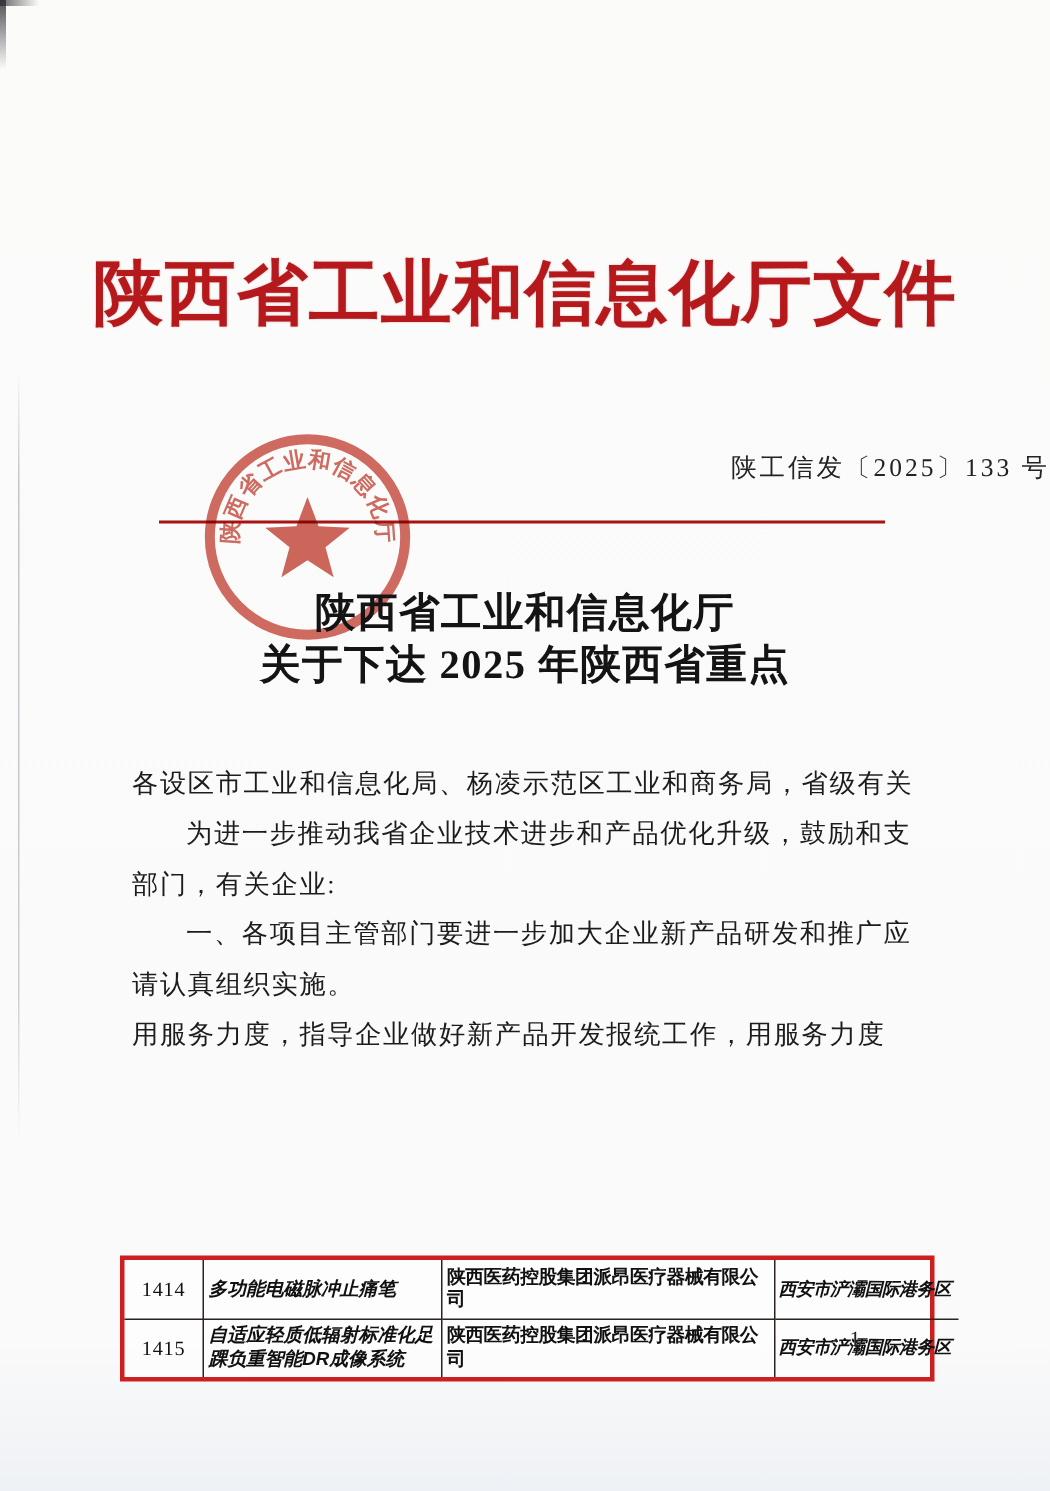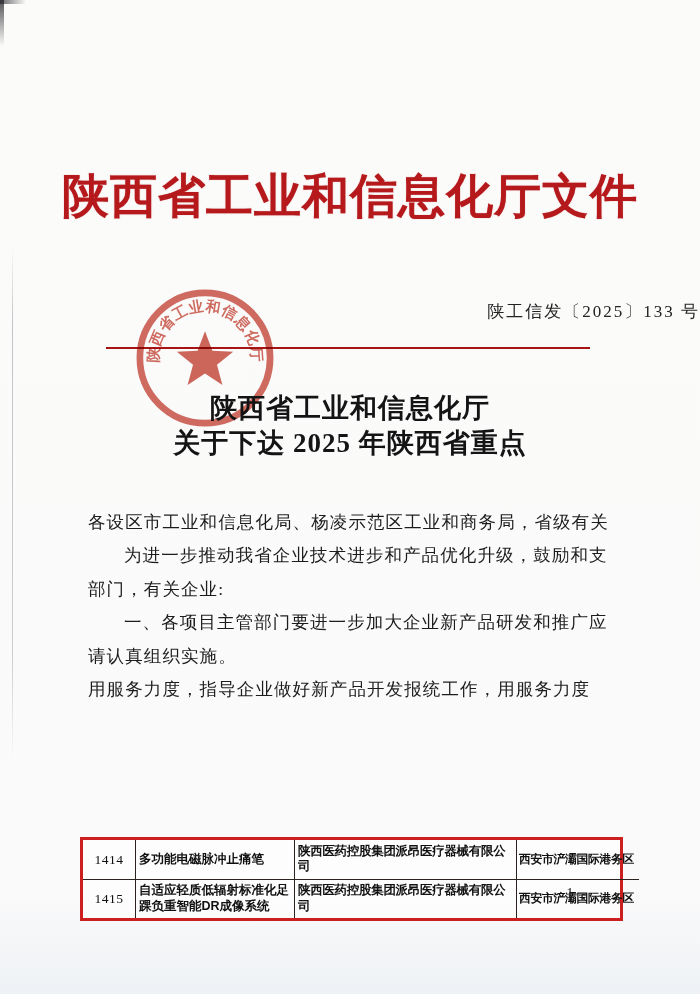--- a/index.html
+++ b/index.html
@@ -77,7 +77,7 @@
   .project-table tr:first-child td{border-top:none;}
   .project-table tr:last-child td{border-bottom:none;}
   .col-id{width:46px;}
-  .col-product{width:152px;}
+  .col-product{width:152px;font-style:italic;}
   .col-company{width:215px;}
   .col-district{width:118px;}
   .td-company{letter-spacing:-.3px;}

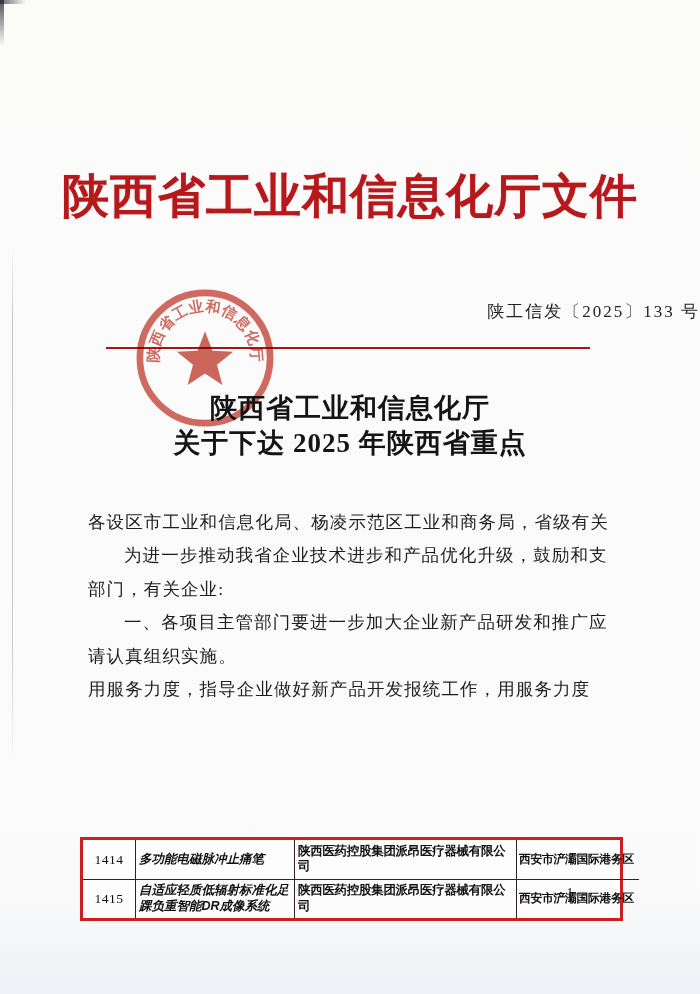--- a/index.html
+++ b/index.html
@@ -73,7 +73,7 @@
     font-family:"Liberation Serif","DejaVu Serif",serif;
     font-weight:400;font-size:13.5px;text-align:center;letter-spacing:.5px;
   }
-  .project-table tr td:last-child{border-right:none;font-size:11.8px;letter-spacing:-.3px;padding:1px 2px;}
+  .project-table tr td:last-child{border-right:none;font-size:11.8px;letter-spacing:-.3px;padding:1px 2px;font-style:italic;}
   .project-table tr:first-child td{border-top:none;}
   .project-table tr:last-child td{border-bottom:none;}
   .col-id{width:46px;}

